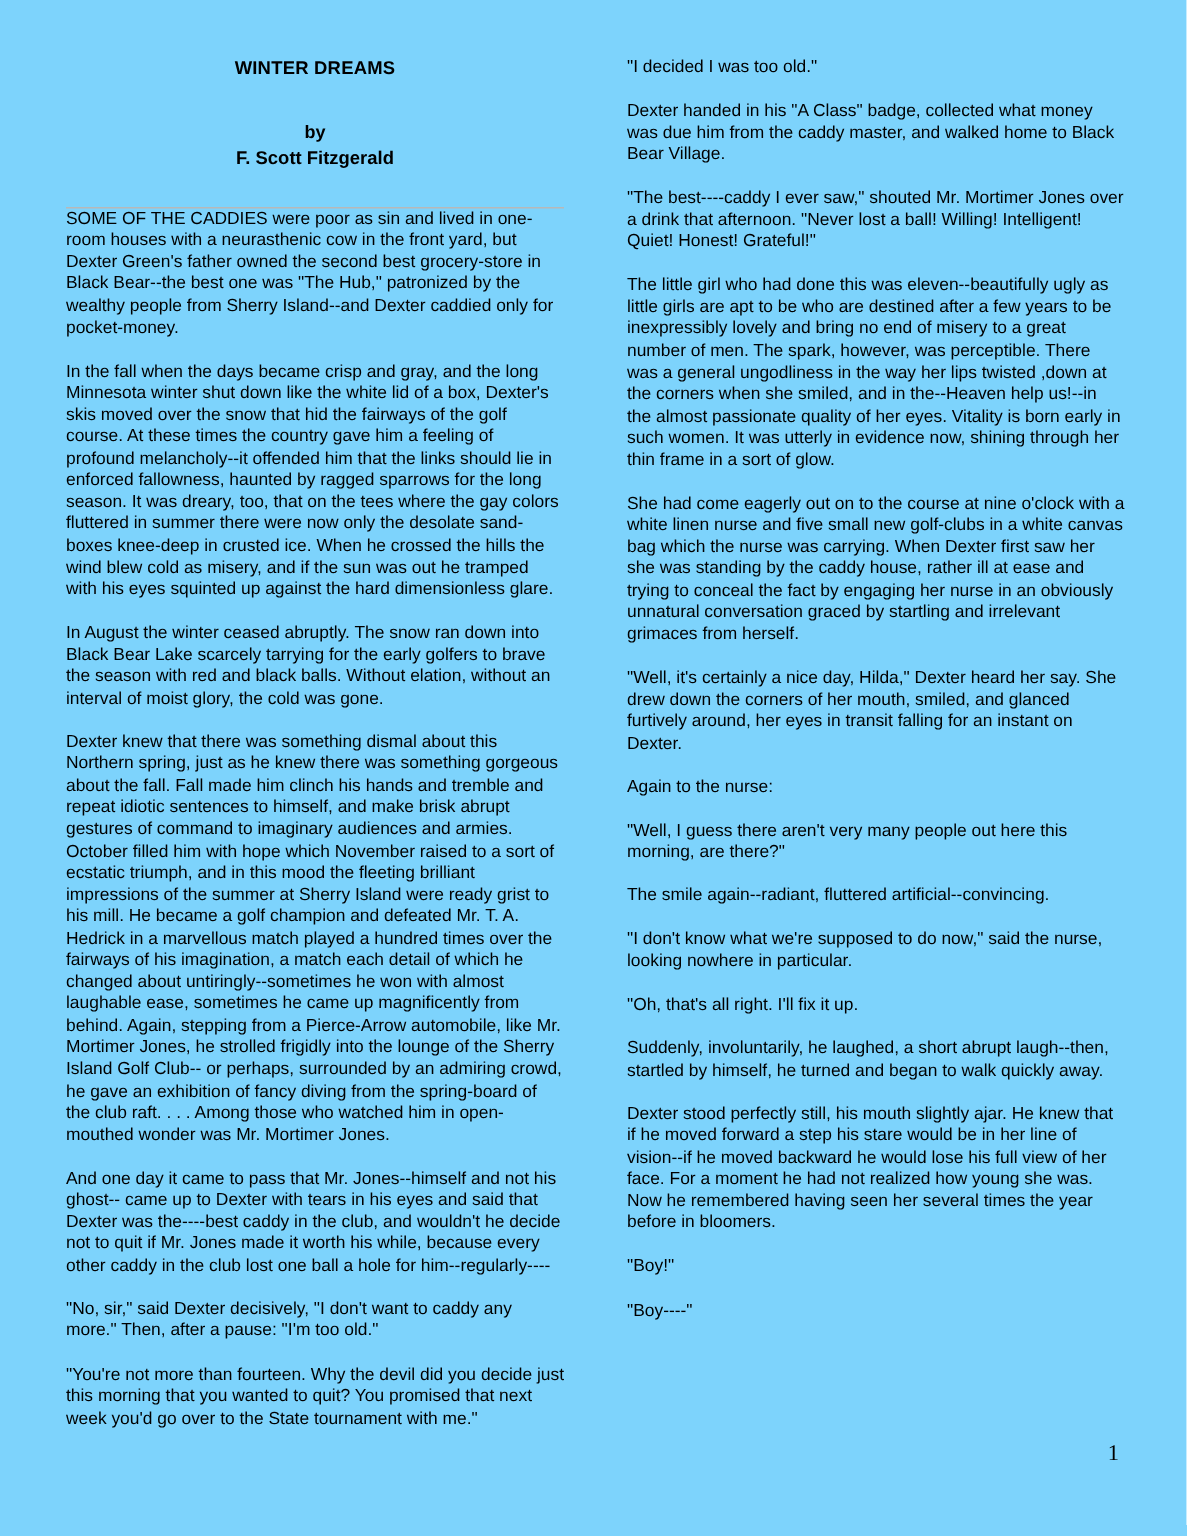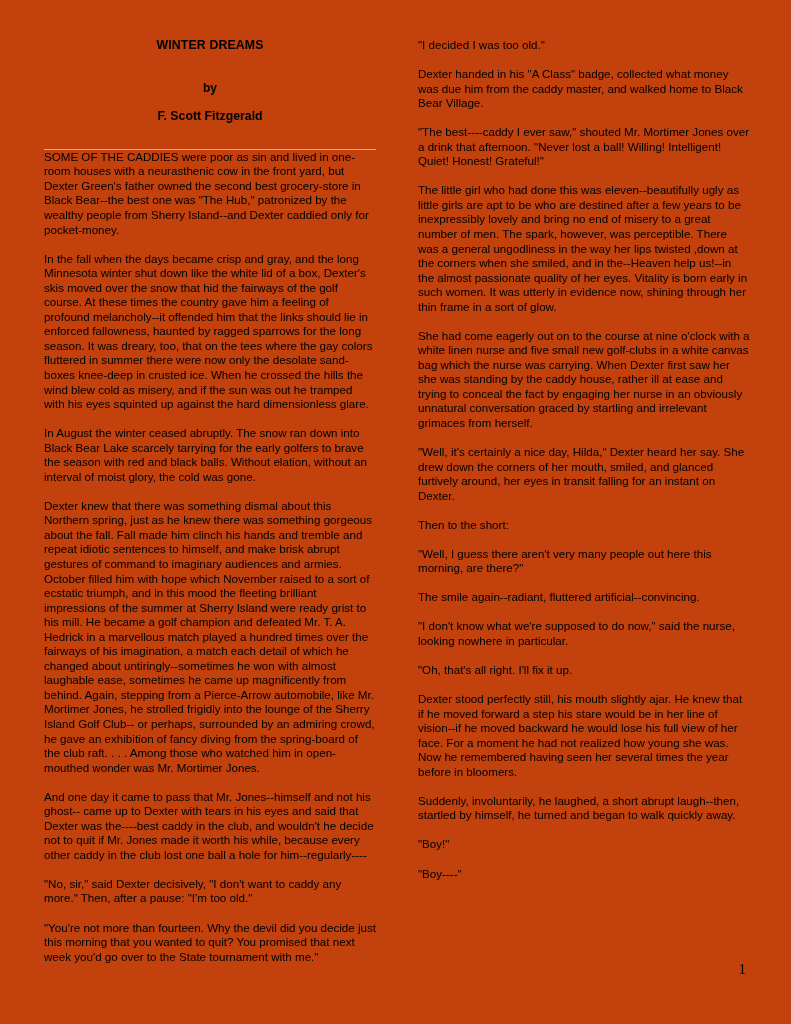--- a/index.html
+++ b/index.html
@@ -11,7 +11,7 @@
     position: relative;
     width: 791px;
     height: 1024px;
-    background: #c2410c;
+    background: #7dd3fc;
     overflow: hidden;
     font-family: "Liberation Sans", sans-serif;
     color: #000000;

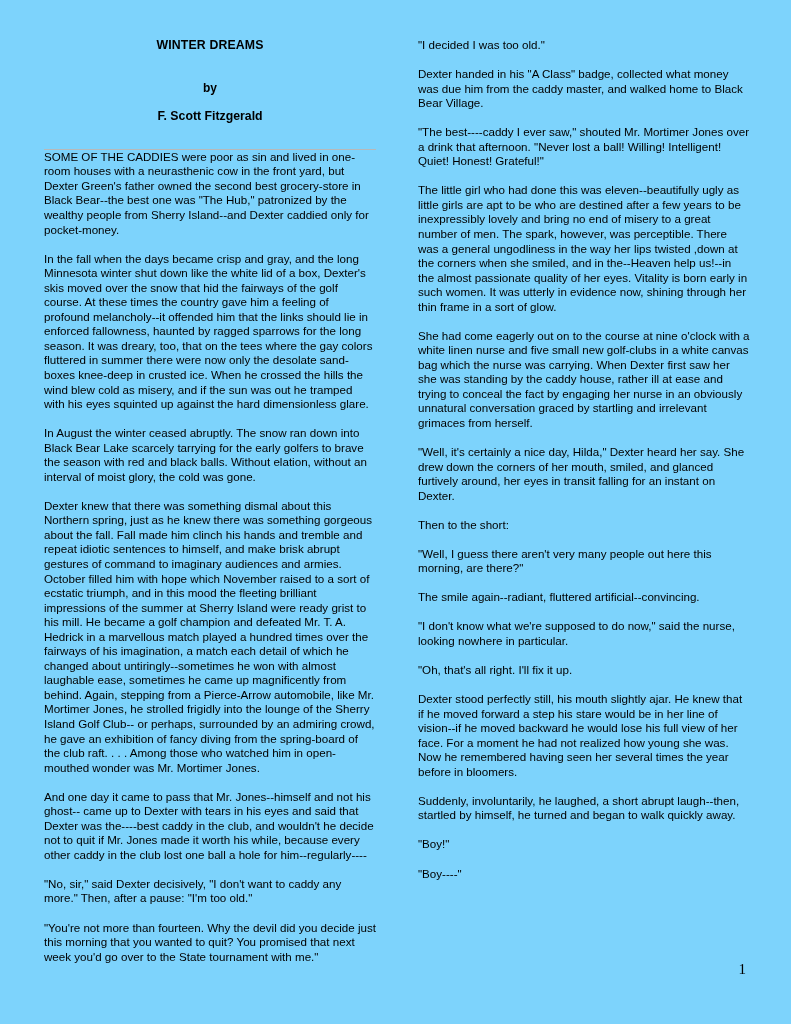--- a/index.html
+++ b/index.html
@@ -53,7 +53,7 @@
   .byline-author {
     font-size: 12.3px;
     font-weight: bold;
-    margin: 11px;
+    margin: 0;
     line-height: 1.32;
   }
   .rule {

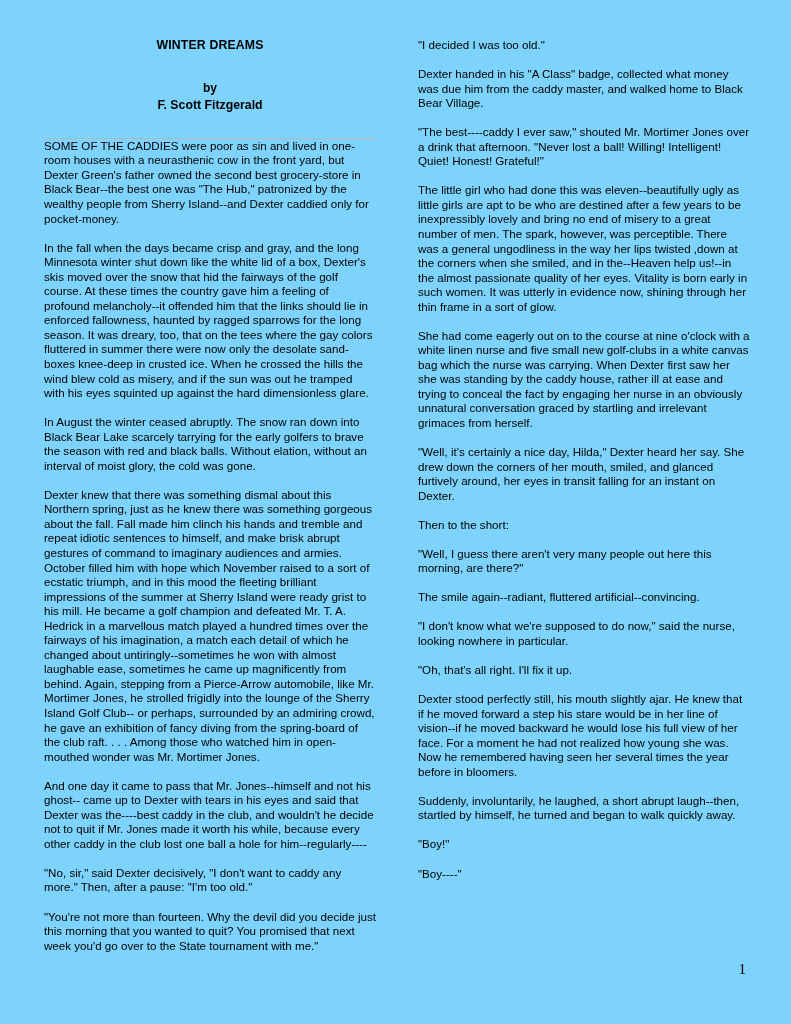--- a/index.html
+++ b/index.html
@@ -127,7 +127,7 @@
       <p class="para">The little girl who had done this was eleven--beautifully ugly as little girls are apt to be who are destined after a few years to be inexpressibly lovely and bring no end of misery to a great number of men. The spark, however, was perceptible. There was a general ungodliness in the way her lips twisted ,down at the corners when she smiled, and in the--Heaven help us!--in the almost passionate quality of her eyes. Vitality is born early in such women. It was utterly in evidence now, shining through her thin frame in a sort of glow.</p>
       <p class="para">She had come eagerly out on to the course at nine o'clock with a white linen nurse and five small new golf-clubs in a white canvas bag which the nurse was carrying. When Dexter first saw her she was standing by the caddy house, rather ill at ease and trying to conceal the fact by engaging her nurse in an obviously unnatural conversation graced by startling and irrelevant grimaces from herself.</p>
       <p class="para">"Well, it's certainly a nice day, Hilda," Dexter heard her say. She drew down the corners of her mouth, smiled, and glanced furtively around, her eyes in transit falling for an instant on Dexter.</p>
-      <p class="para">Then to the short:</p>
+      <p class="para">Again to the nurse:</p>
       <p class="para">"Well, I guess there aren't very many people out here this morning, are there?"</p>
       <p class="para">The smile again--radiant, fluttered artificial--convincing.</p>
       <p class="para">"I don't know what we're supposed to do now," said the nurse, looking nowhere in particular.</p>

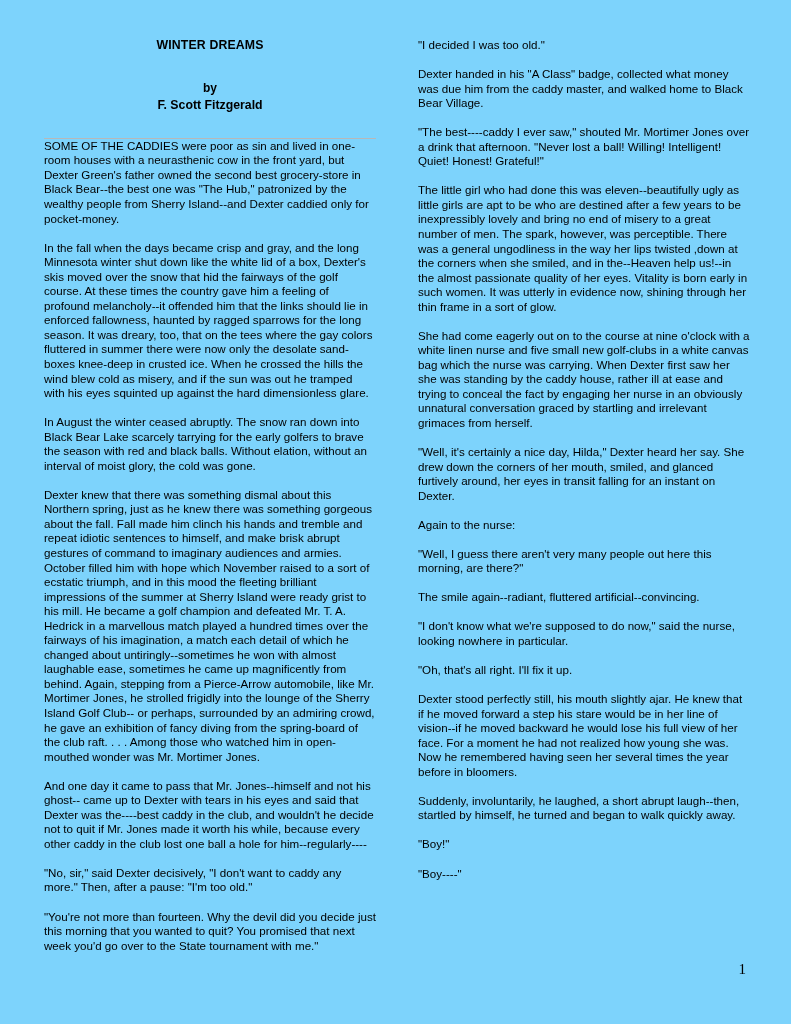--- a/index.html
+++ b/index.html
@@ -132,8 +132,8 @@
       <p class="para">The smile again--radiant, fluttered artificial--convincing.</p>
       <p class="para">"I don't know what we're supposed to do now," said the nurse, looking nowhere in particular.</p>
       <p class="para">"Oh, that's all right. I'll fix it up.</p>
+      <p class="para">Suddenly, involuntarily, he laughed, a short abrupt laugh--then, startled by himself, he turned and began to walk quickly away.</p>
       <p class="para">Dexter stood perfectly still, his mouth slightly ajar. He knew that if he moved forward a step his stare would be in her line of vision--if he moved backward he would lose his full view of her face. For a moment he had not realized how young she was. Now he remembered having seen her several times the year before in bloomers.</p>
-      <p class="para">Suddenly, involuntarily, he laughed, a short abrupt laugh--then, startled by himself, he turned and began to walk quickly away.</p>
       <p class="para">"Boy!"</p>
       <p class="para">"Boy----"</p>
     </div>

